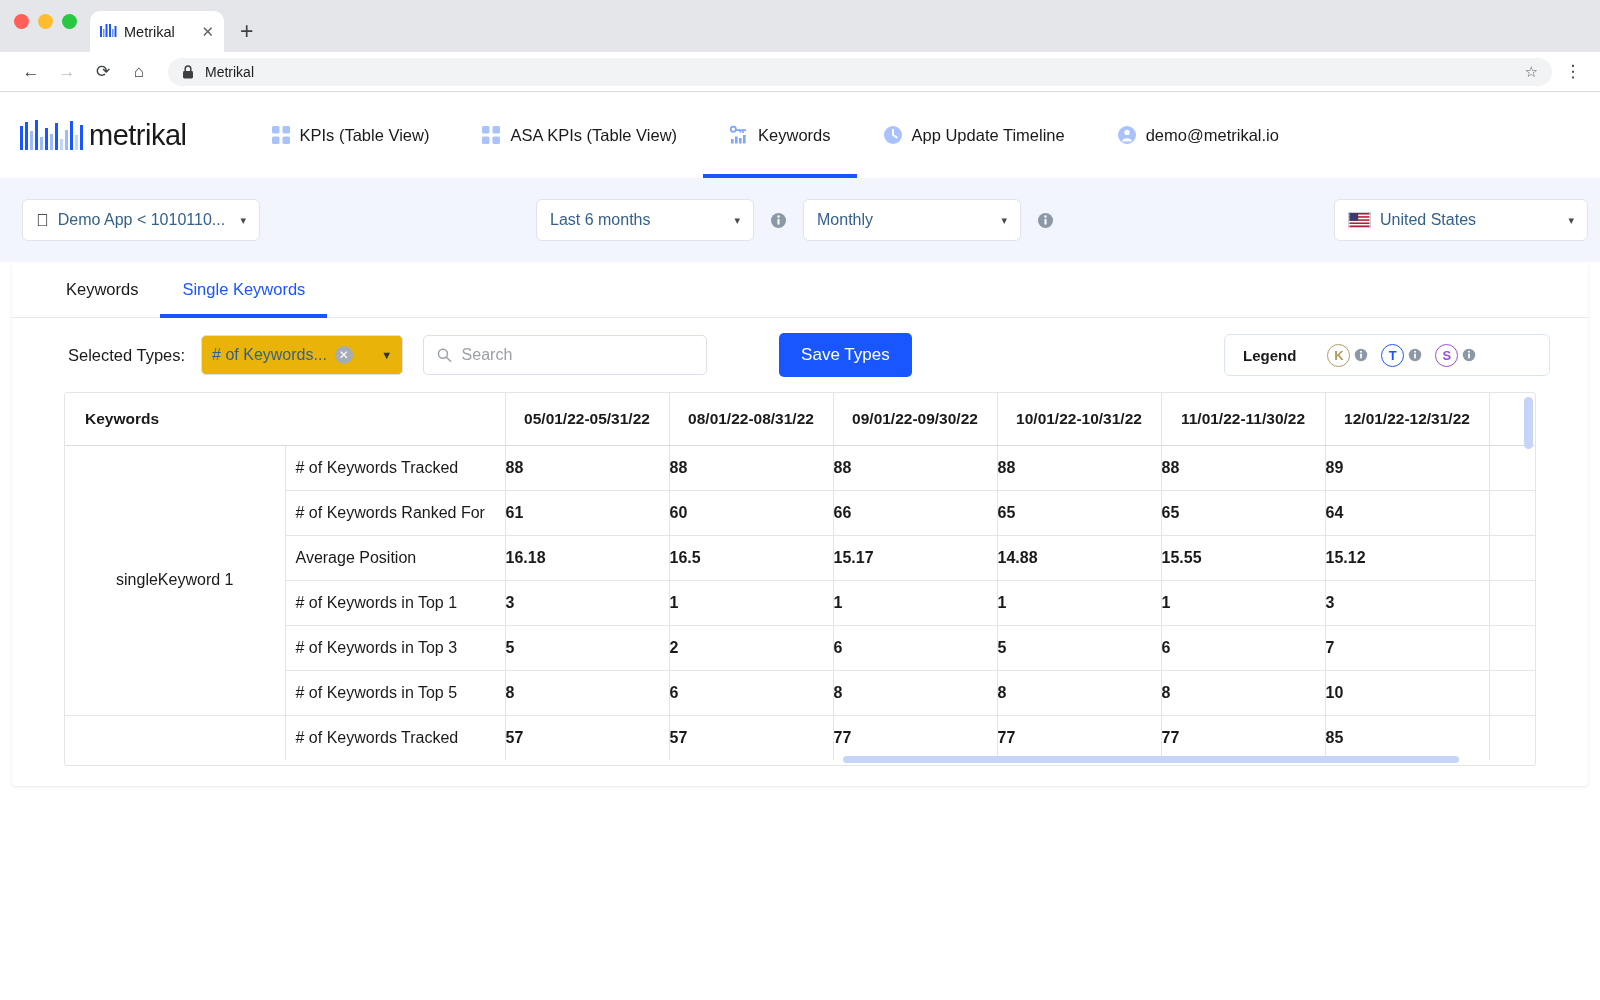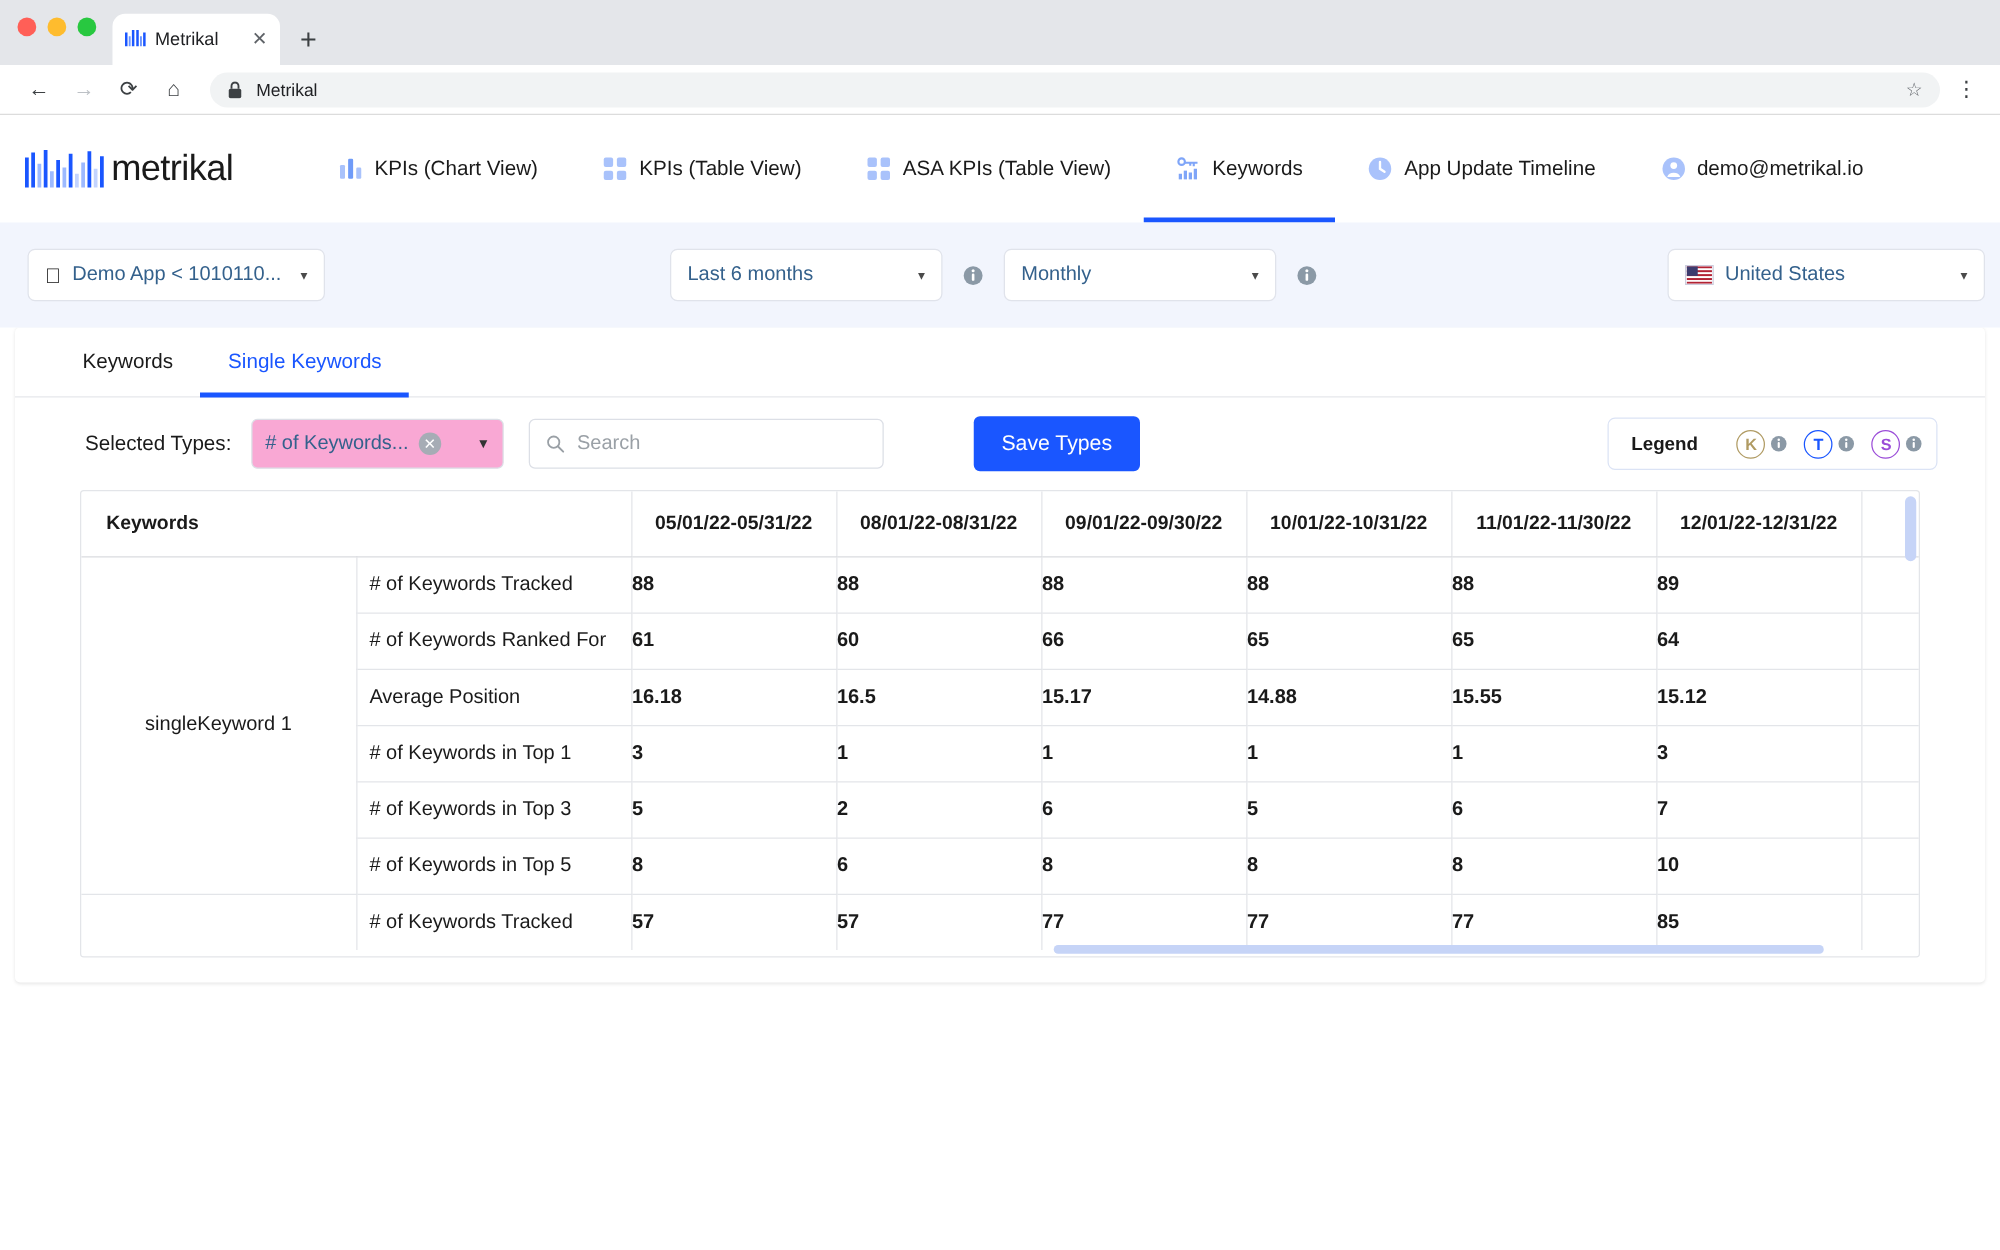--- a/index.html
+++ b/index.html
@@ -239,14 +239,6 @@
   <div class="nav">
     <div class="nav-item">
       <svg class="nav-icon" viewBox="0 0 20 20">
-        <rect x="1" y="7" width="4" height="11" rx="1" fill="#a9c2fb"></rect>
-        <rect x="7.5" y="2" width="4" height="16" rx="1" fill="#6f9bf8"></rect>
-        <rect x="14" y="9" width="4" height="9" rx="1" fill="#a9c2fb"></rect>
-      </svg>
-      <span>KPIs (Chart View)</span>
-    </div>
-    <div class="nav-item">
-      <svg class="nav-icon" viewBox="0 0 20 20">
         <rect x="1" y="1" width="7.5" height="7.5" rx="1.6" fill="#a9c2fb"></rect>
         <rect x="11.5" y="1" width="7.5" height="7.5" rx="1.6" fill="#a9c2fb"></rect>
         <rect x="1" y="11.5" width="7.5" height="7.5" rx="1.6" fill="#a9c2fb"></rect>

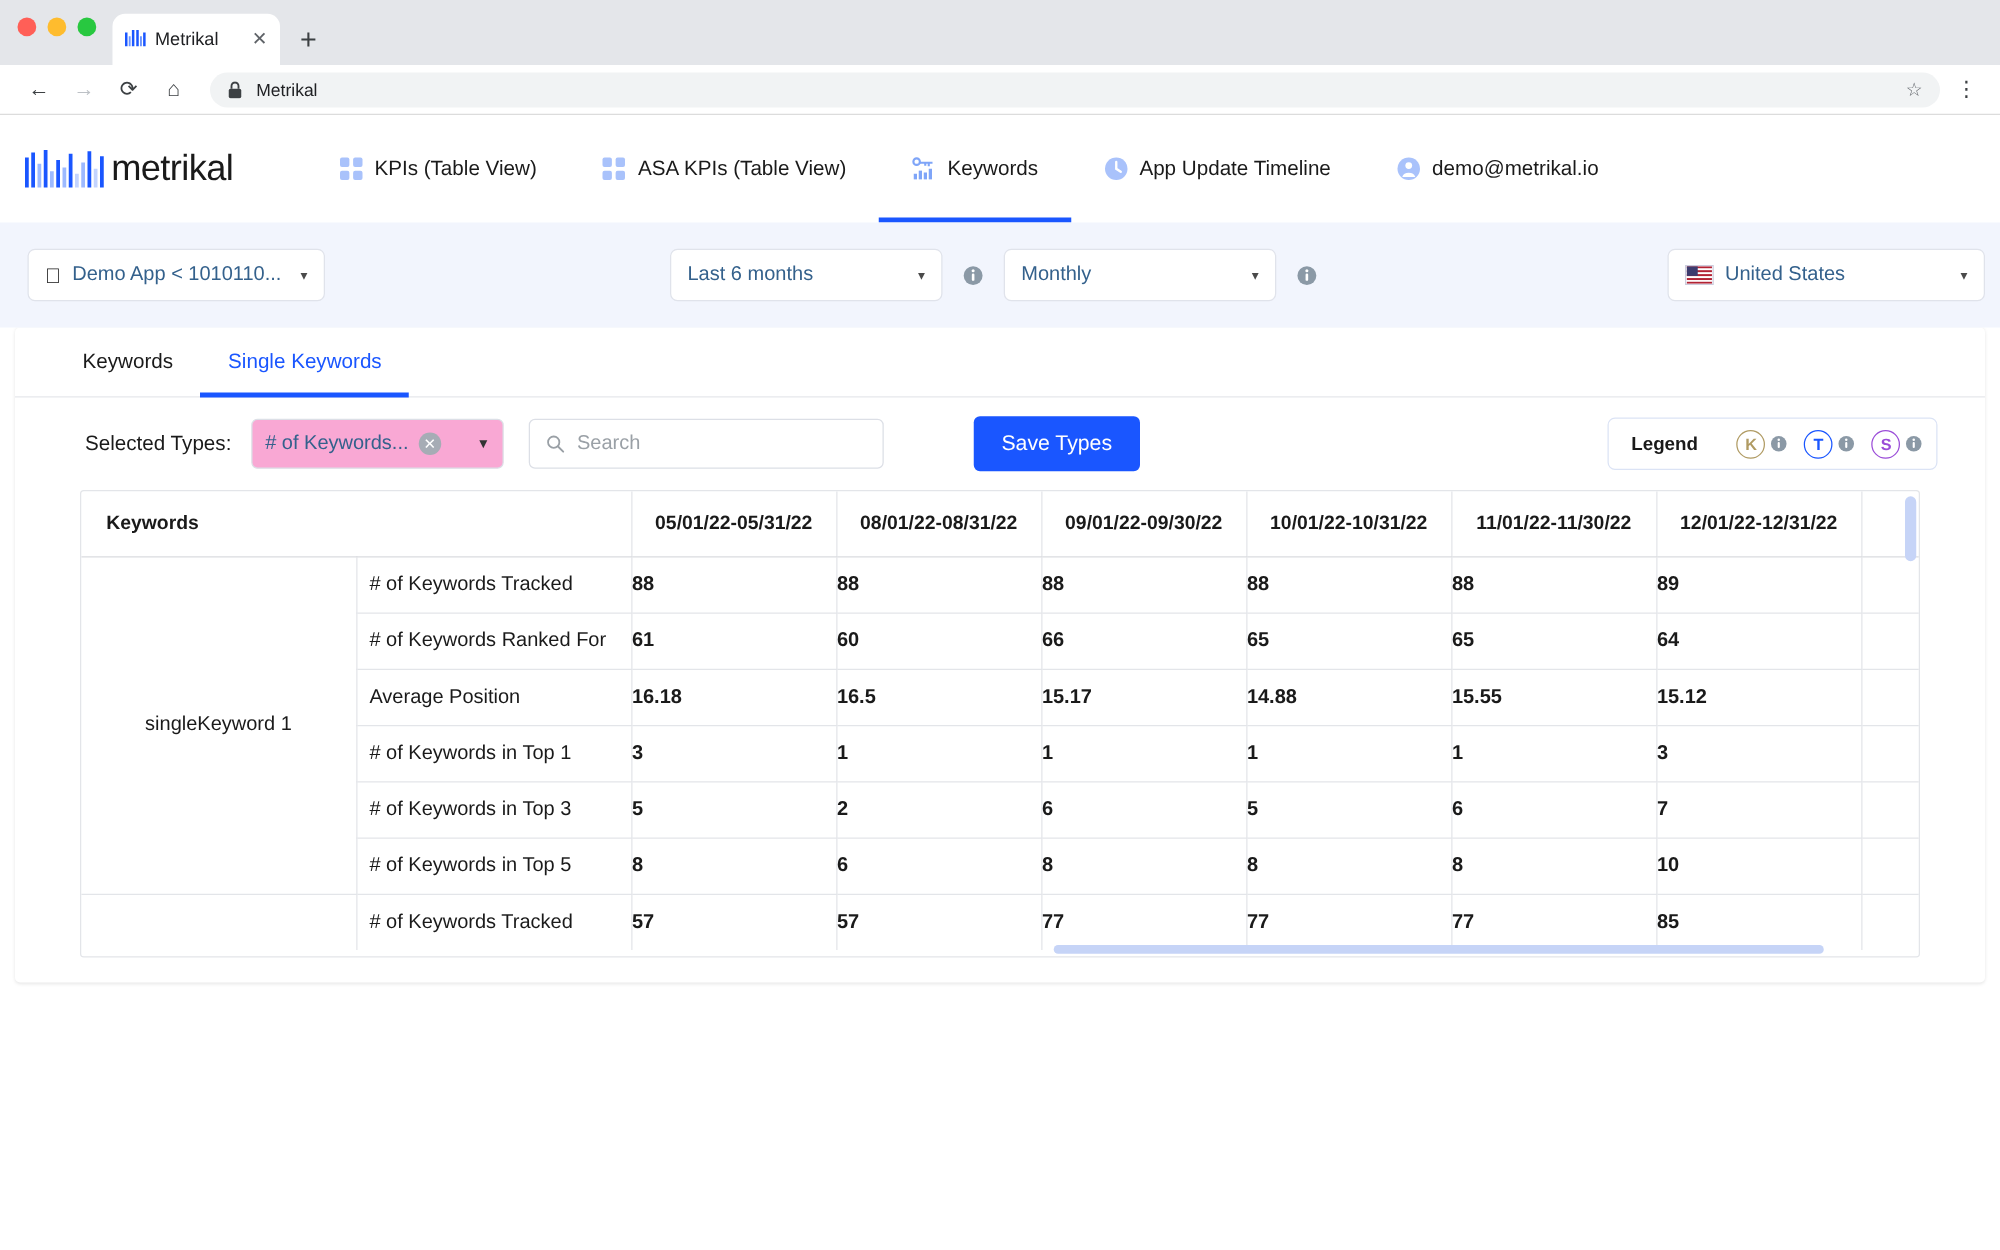--- a/index.html
+++ b/index.html
@@ -106,7 +106,7 @@
   .toolbar { display: flex; align-items: center; height: 74px; padding: 0 38px 0 56px; }
   .tool-label { font-size: 16.5px; color: #1a1a1a; margin-right: 16px; }
   .types-select {
-    width: 202px; height: 40px; background: #f9a8d4; border: 1px solid #dcdfe6;
+    width: 202px; height: 40px; background: #eab308; border: 1px solid #dcdfe6;
     border-radius: 5px; display: flex; align-items: center; padding: 0 10px; gap: 8px;
   }
   .types-text { font-size: 16px; color: #34618c; white-space: nowrap; overflow: hidden; }

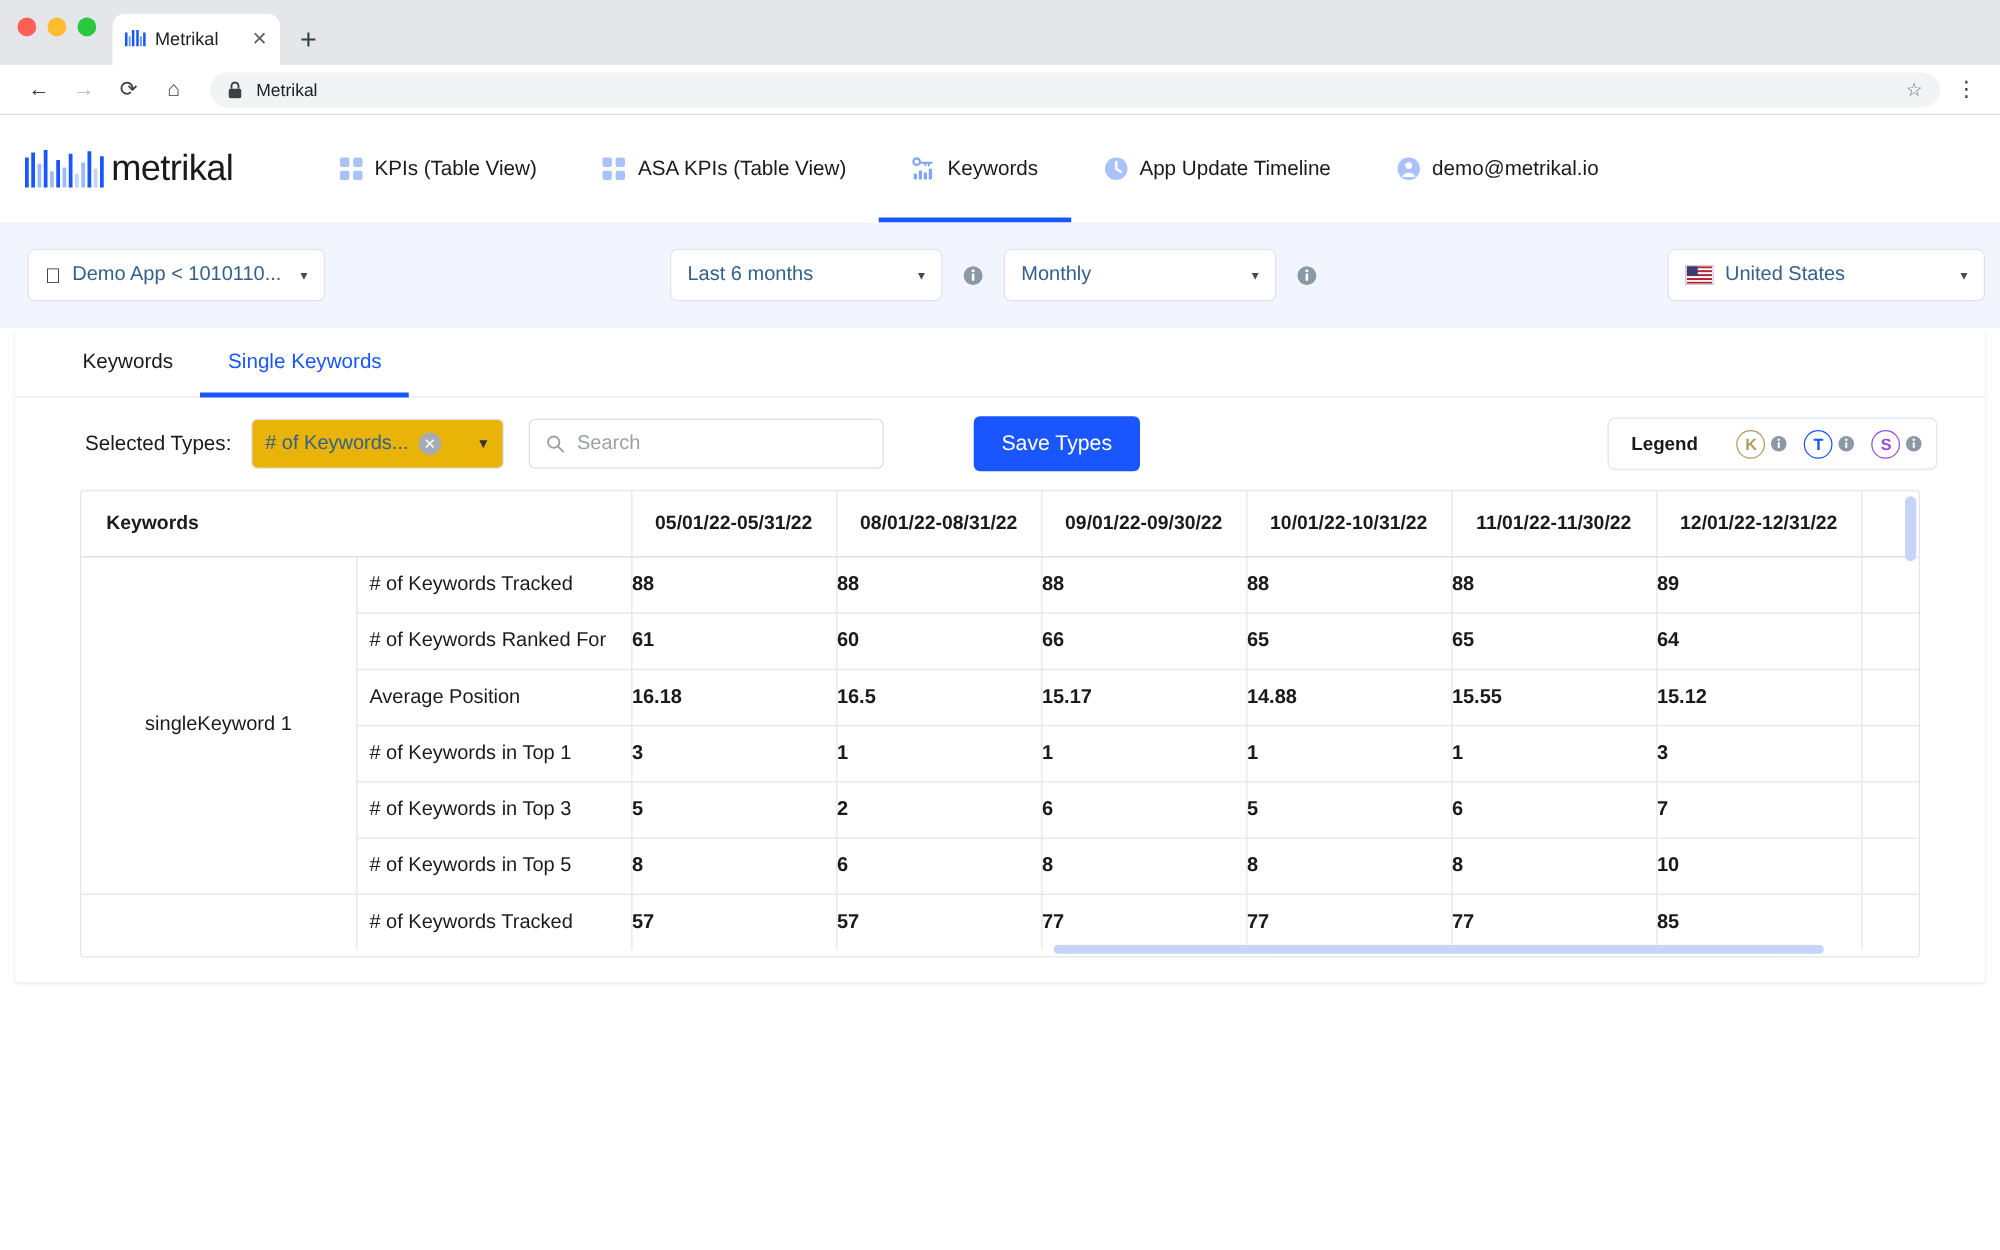--- a/index.html
+++ b/index.html
@@ -131,7 +131,7 @@
   }
   .legend-box {
     margin-left: auto; border: 1px solid #dbe3f5; border-radius: 6px;
-    height: 42px; width: 264px; display: flex; align-items: center; padding: 0 18px; gap: 13px;
+    height: 42px; width: 326px; display: flex; align-items: center; padding: 0 18px; gap: 13px;
   }
   .legend-title { font-size: 15px; font-weight: bold; color: #1a1a1a; margin-right: 18px; }
   .legend-chip {

